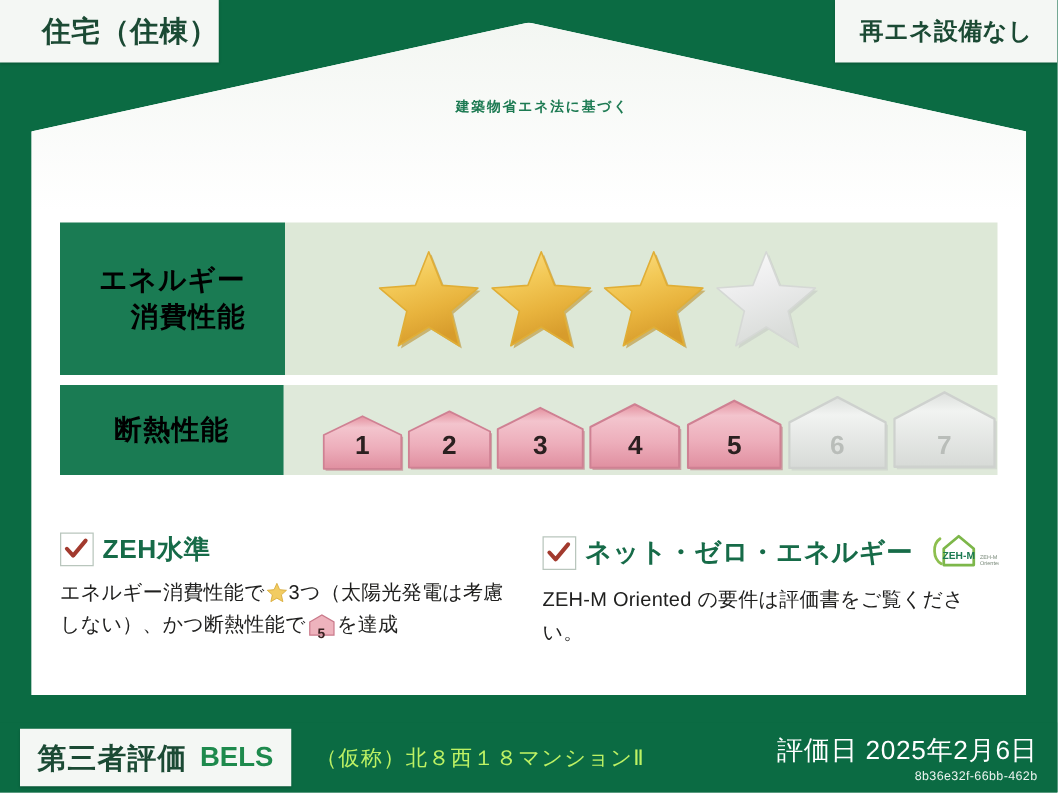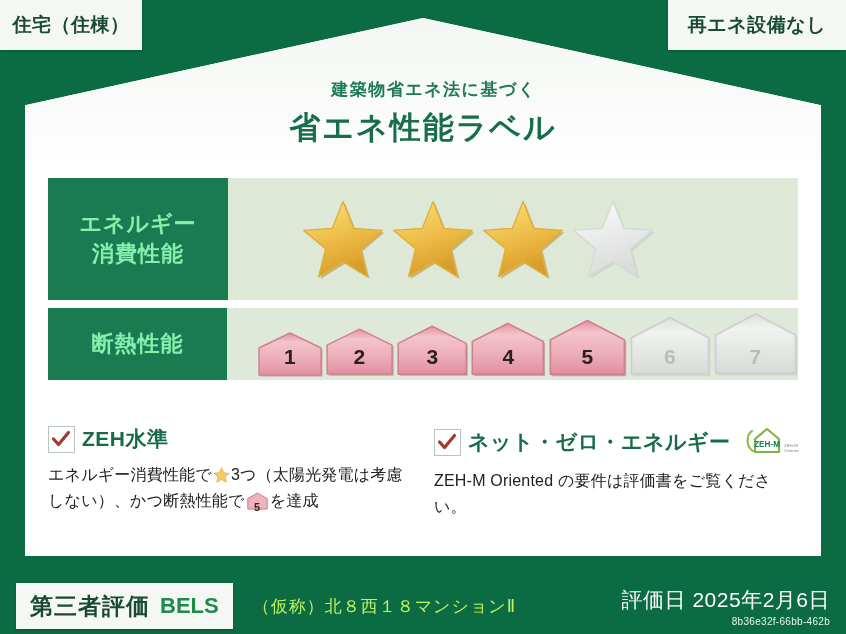--- a/index.html
+++ b/index.html
@@ -35,7 +35,7 @@
     letter-spacing:.5px;
     box-shadow:0 1px 2px rgba(0,0,0,.18);
   }
-  #tag-left{left:0;width:142px;height:50px;font-size:19px;}
+  #tag-left{left:0;width:142px;height:50px;font-size:23px;padding-left:33px;}
   #tag-right{right:0;width:178px;height:50px;font-size:19px;}
 
   

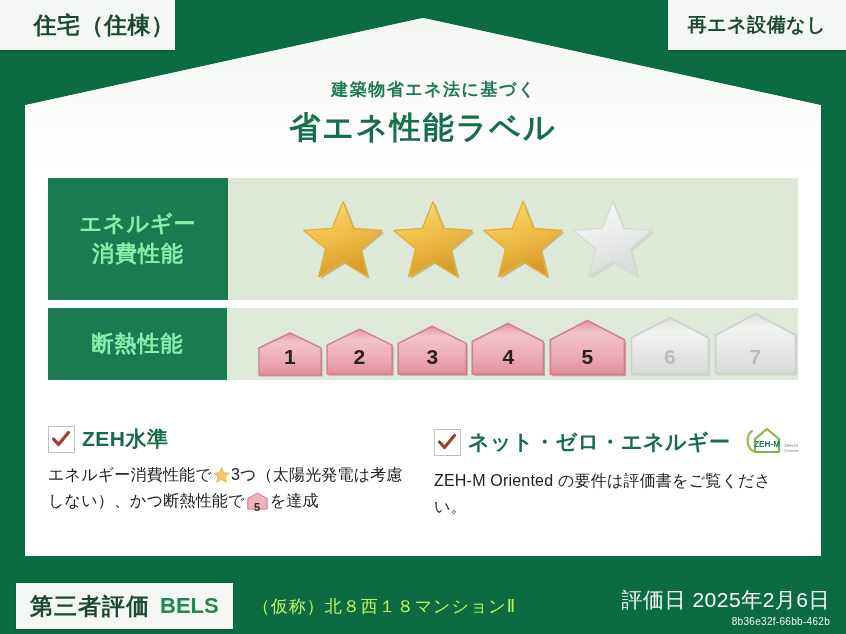--- a/index.html
+++ b/index.html
@@ -41,7 +41,7 @@
   
   .title-wrap{position:absolute;left:0;right:0;top:78px;text-align:center;}
   .title-sub{
-    font-size:17px;color:#1c7a52;font-weight:bold;letter-spacing:1.5px;
+    font-size:11px;color:#1c7a52;font-weight:bold;letter-spacing:1.5px;
     margin-bottom:6px;
     padding-left:22px;
   }

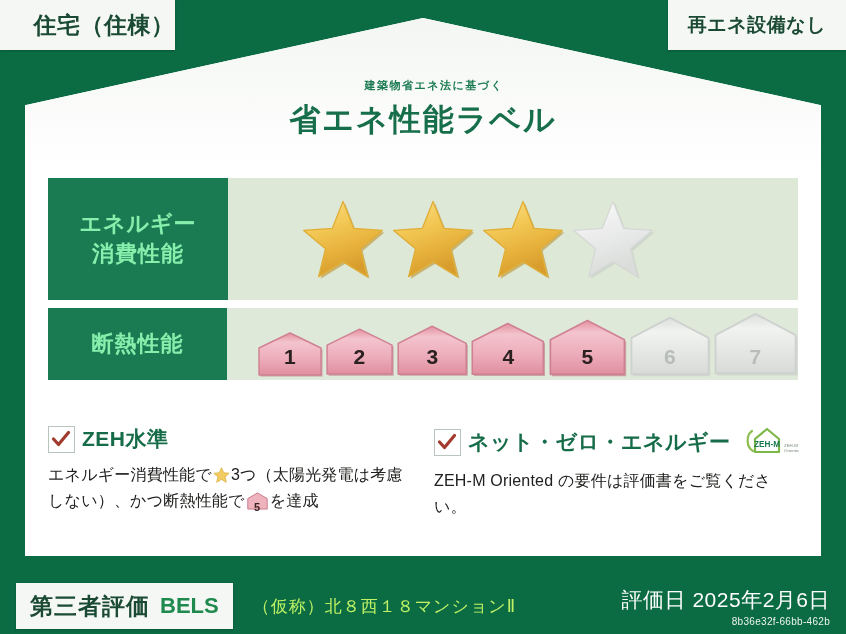--- a/index.html
+++ b/index.html
@@ -143,7 +143,6 @@
 
   <div class="title-wrap">
     <div class="title-sub">建築物省エネ法に基づく</div>
-    <div class="title-main">省エネ性能ラベル</div>
   </div>
 
   <div class="rows">

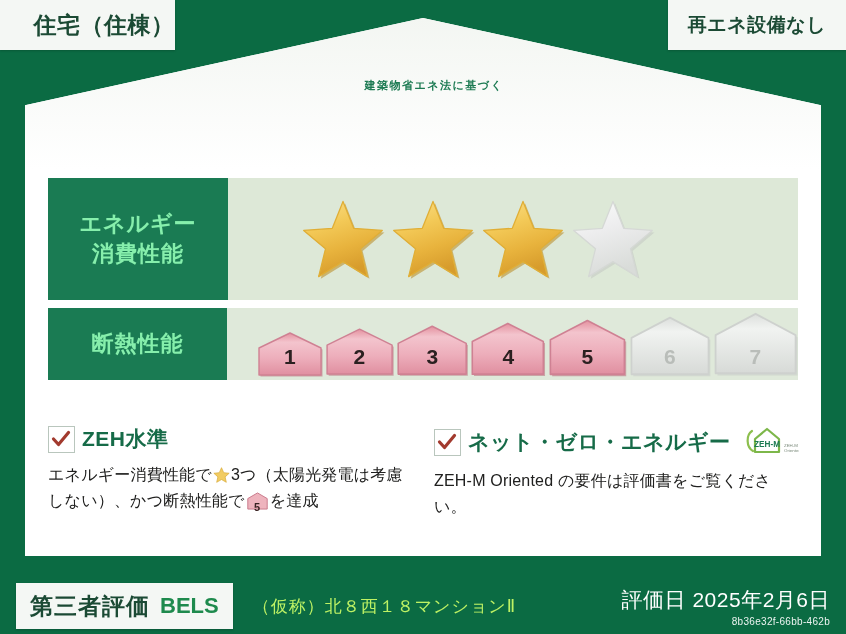--- a/index.html
+++ b/index.html
@@ -54,9 +54,9 @@
   .metric-row{display:flex;align-items:stretch;margin-bottom:8px;}
   .metric-label{
     width:180px;min-height:122px;
-    background:#1a7b53;color:#86efac;
+    background:#1a7b53;color:#000000;
     display:flex;align-items:center;justify-content:center;
-    text-align:center;font-weight:bold;font-size:22px;line-height:1.35;
+    text-align:right;font-weight:bold;font-size:22px;line-height:1.35;
     letter-spacing:1px;
   }
   .metric-value{

